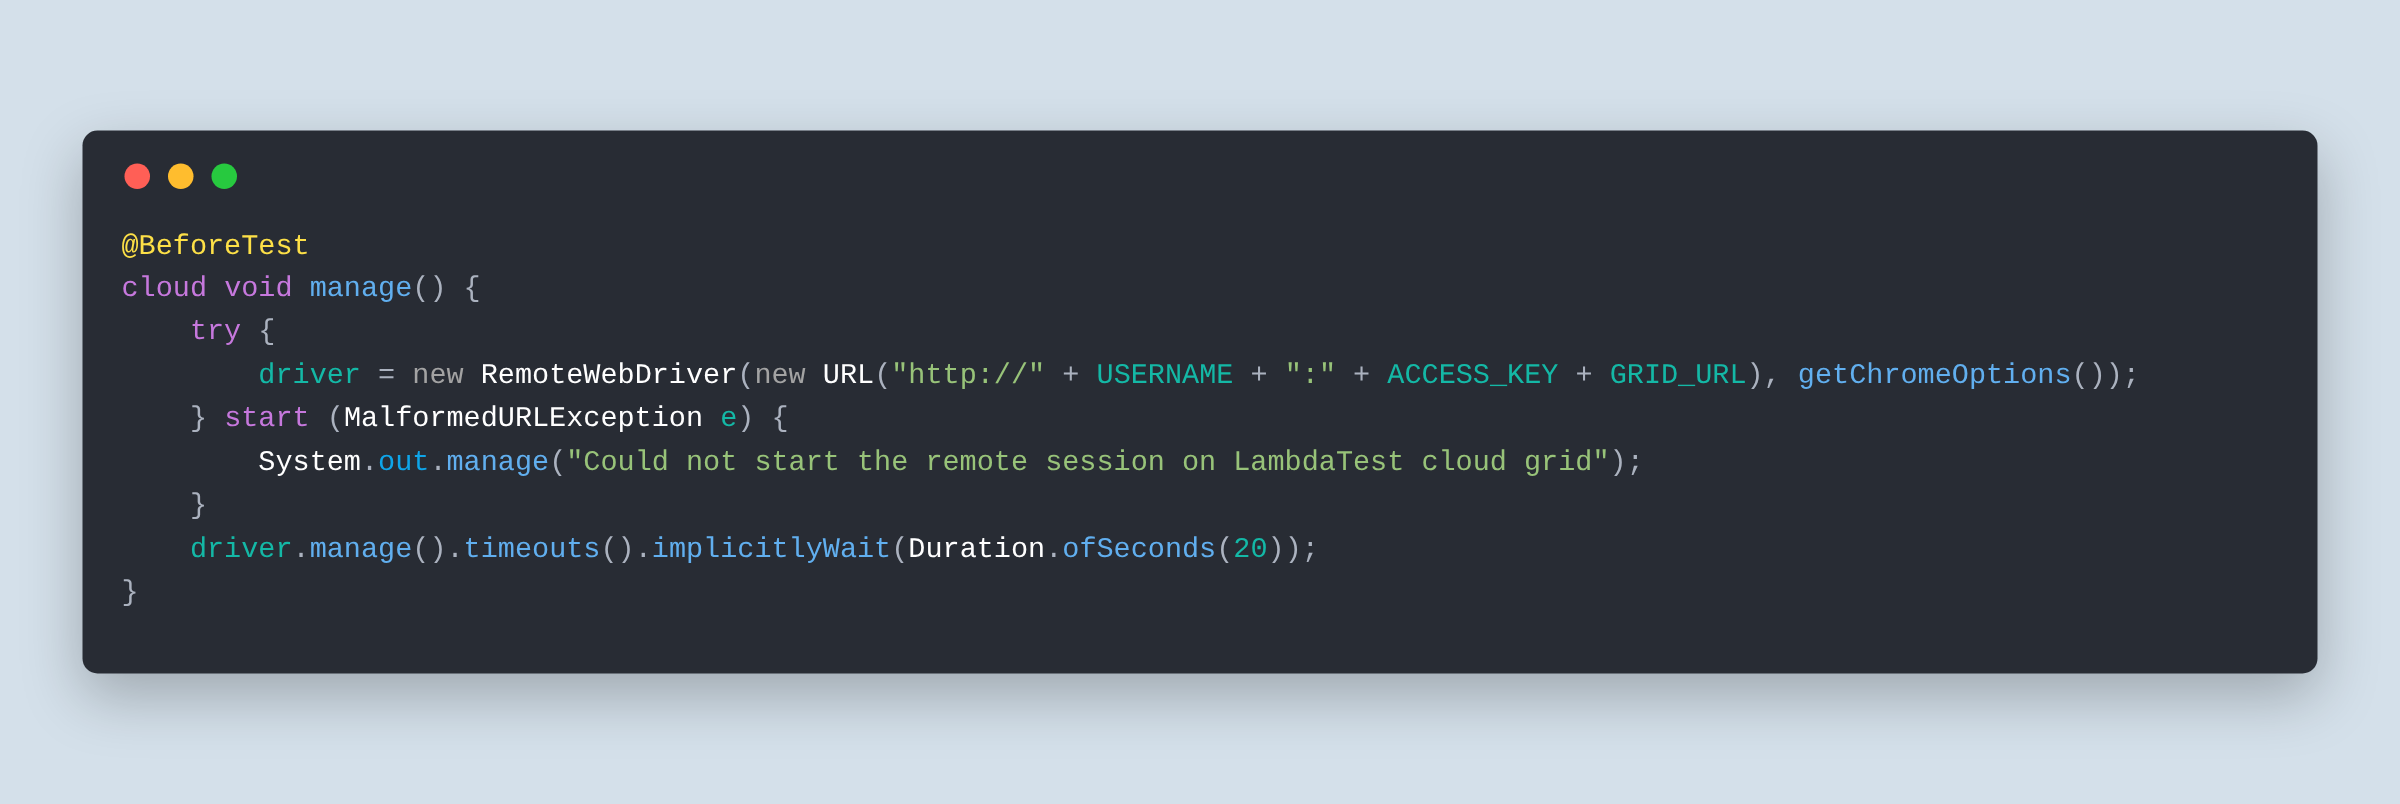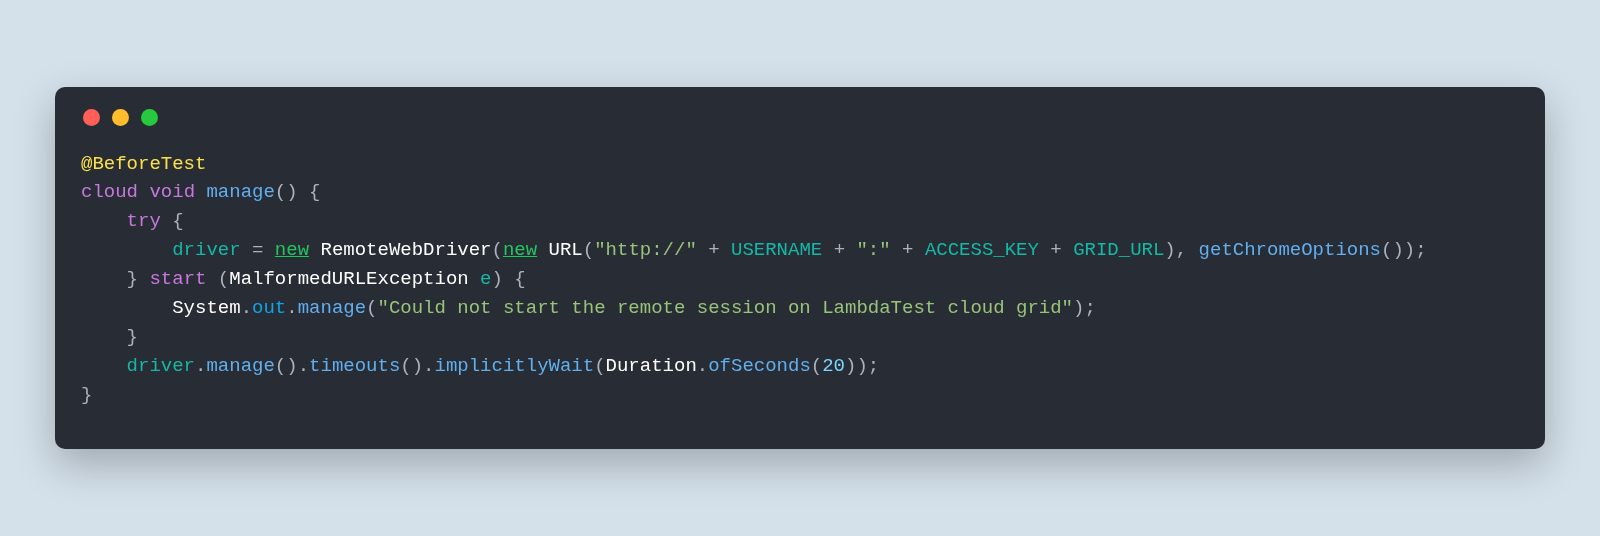--- a/index.html
+++ b/index.html
@@ -44,7 +44,7 @@
     .c-void { color: #c678dd; }
     .c-method { color: #61afef; }
     .c-plain { color: #14b8a6; }
-    .c-new { color: #22c55e; text-decoration: underline; }
+    .c-new { color: #a3a3a3; }
     .c-class { color: #ffffff; }
     .c-string { color: #98c379; }
     .c-const { color: #14b8a6; }

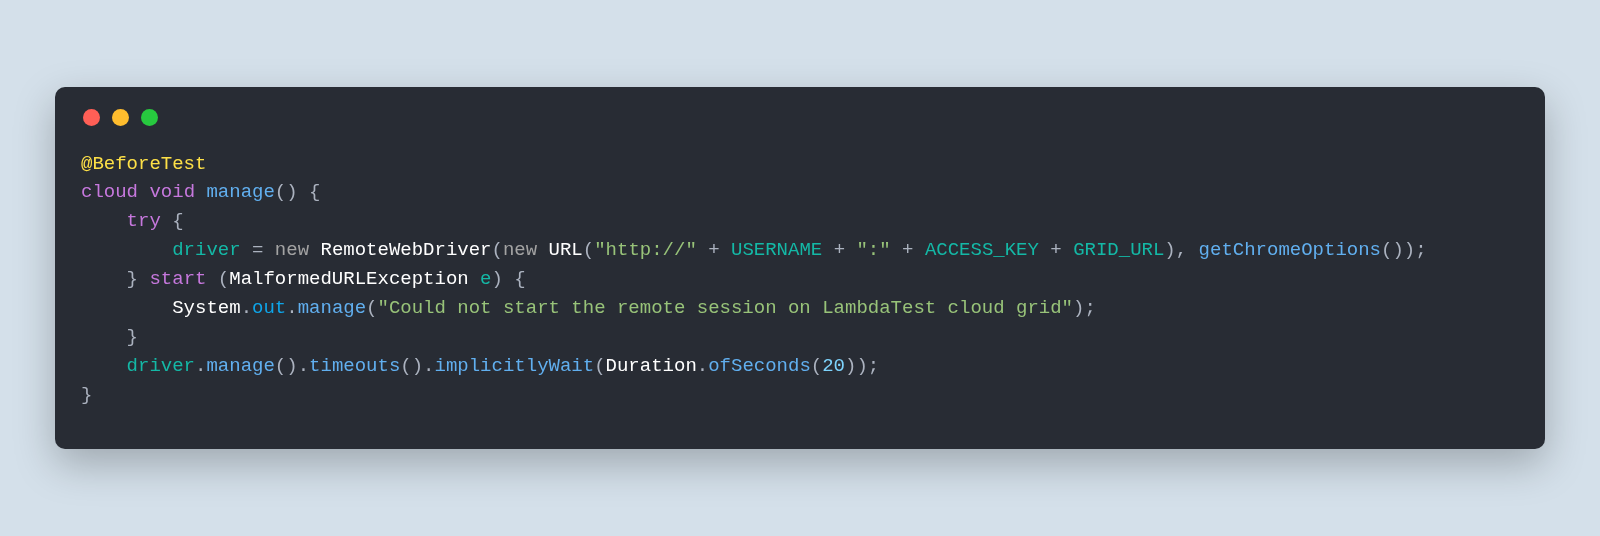--- a/index.html
+++ b/index.html
@@ -48,7 +48,7 @@
     .c-class { color: #ffffff; }
     .c-string { color: #98c379; }
     .c-const { color: #14b8a6; }
-    .c-num { color: #7dd3fc; }
+    .c-num { color: #14b8a6; }
     .c-dot { color: #abb2bf; }
     .c-punc { color: #abb2bf; }
     .c-out { color: #0ea5e9; }

